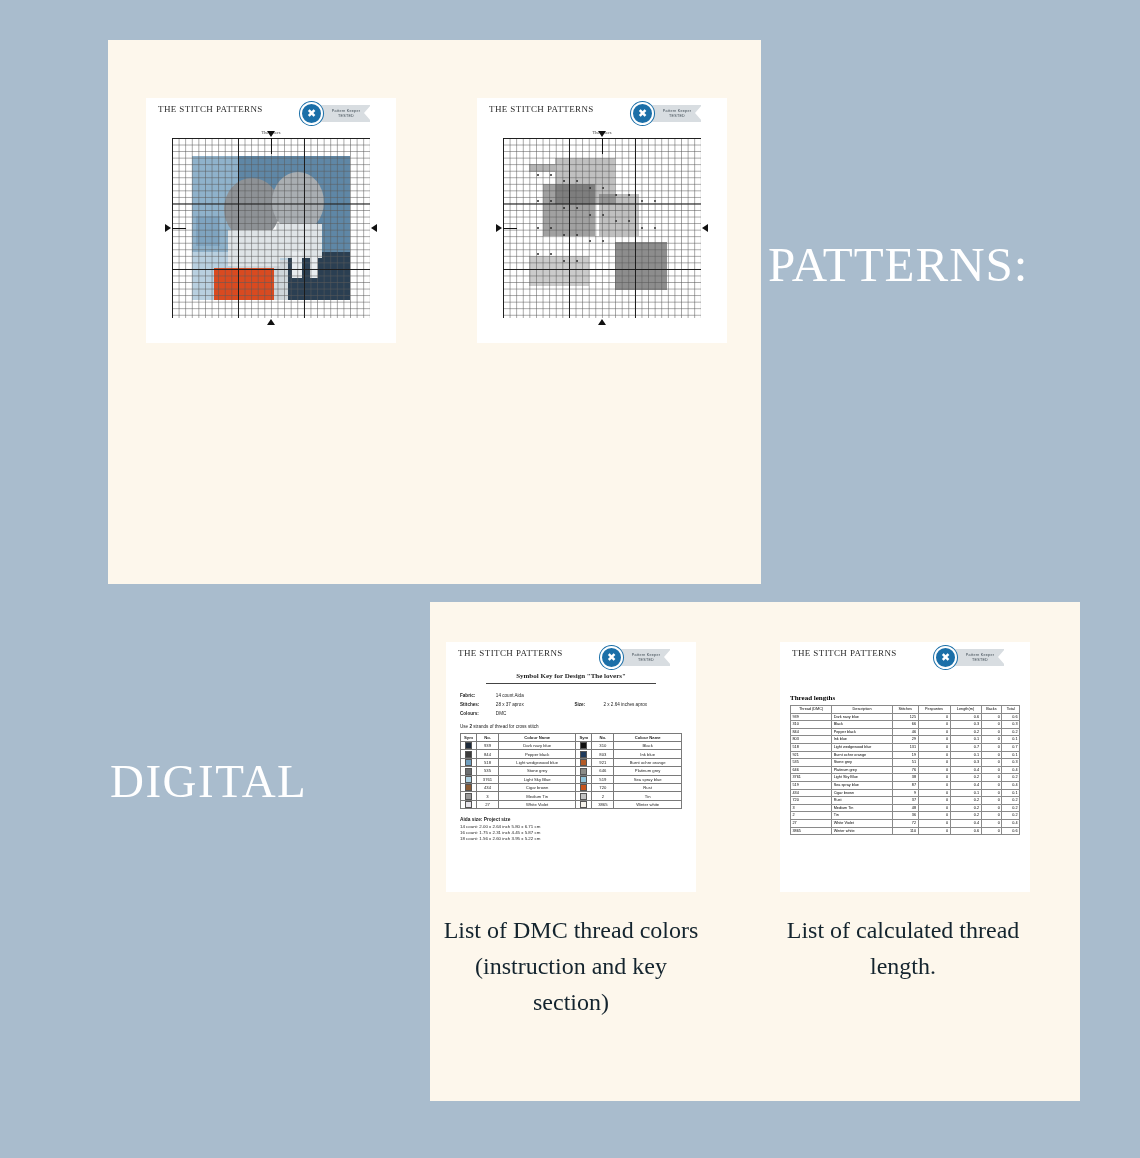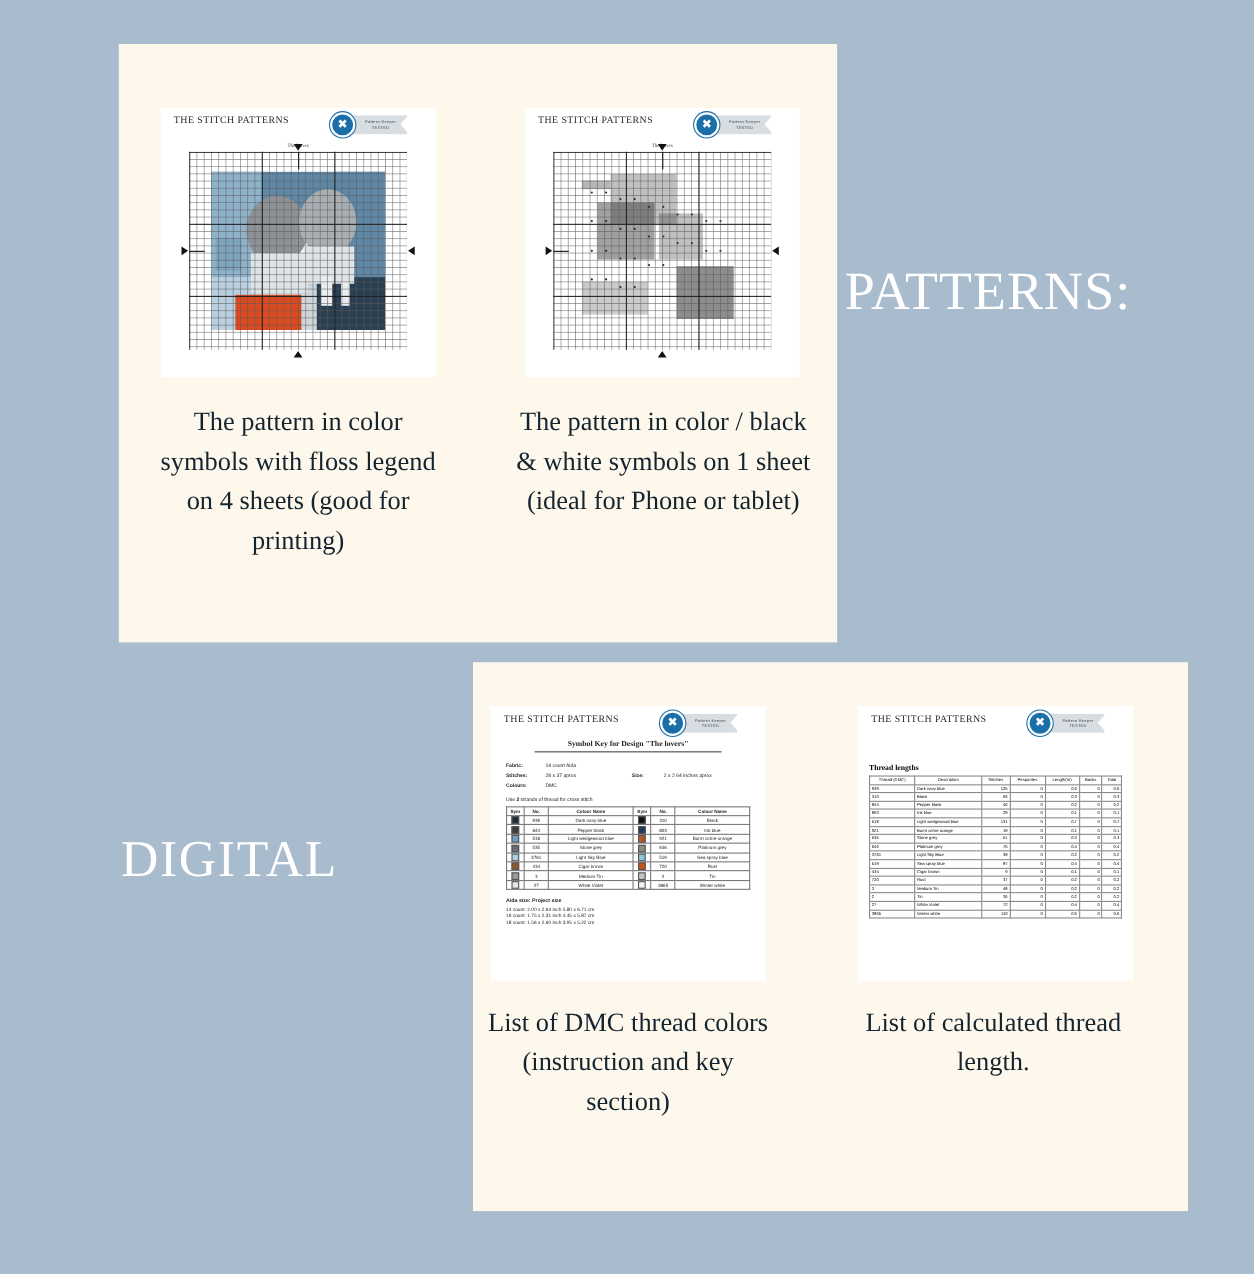--- a/index.html
+++ b/index.html
@@ -435,7 +435,6 @@
     </div>
   </div>
 
-  <div class="caption" style="left:28px; top:326px; width:270px;">The pattern in color symbols with floss legend on 4 sheets (good for printing)</div>
   <div class="caption" style="left:355px; top:326px; width:280px;">The pattern in color / black &amp; white symbols on 1 sheet (ideal for Phone or tablet)</div>
 </div>
 

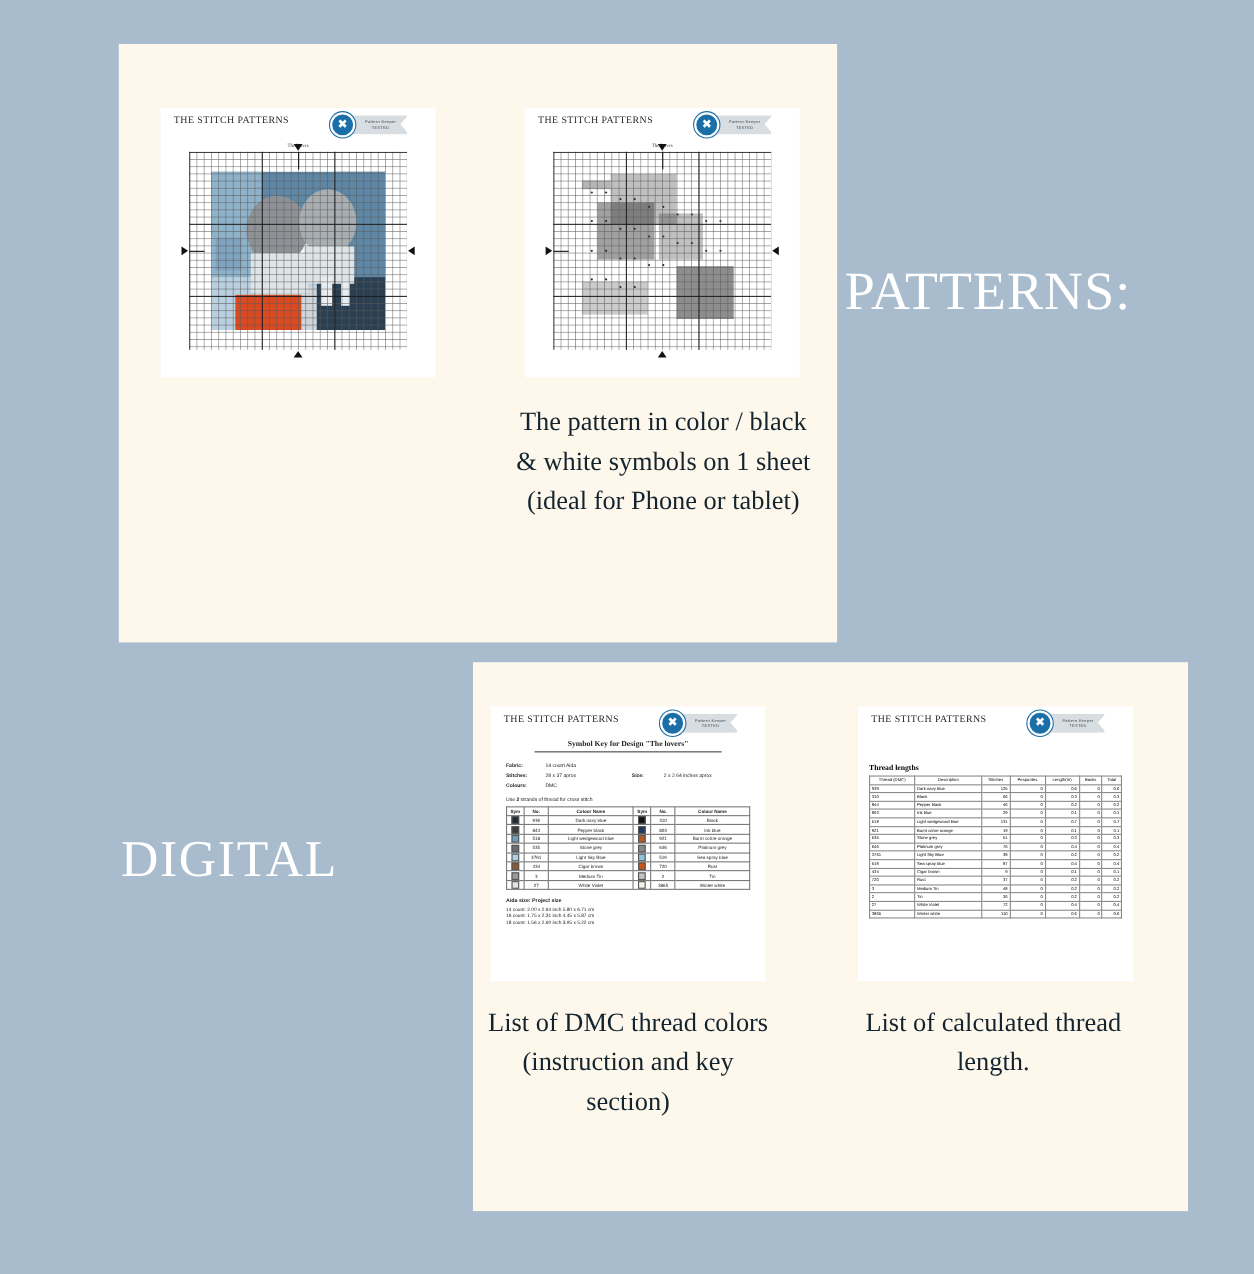--- a/index.html
+++ b/index.html
@@ -435,7 +435,6 @@
     </div>
   </div>
 
-  <div class="caption" style="left:355px; top:326px; width:280px;">The pattern in color / black &amp; white symbols on 1 sheet (ideal for Phone or tablet)</div>
 </div>
 
 <div id="includes-heading">PATTERNS:</div>

